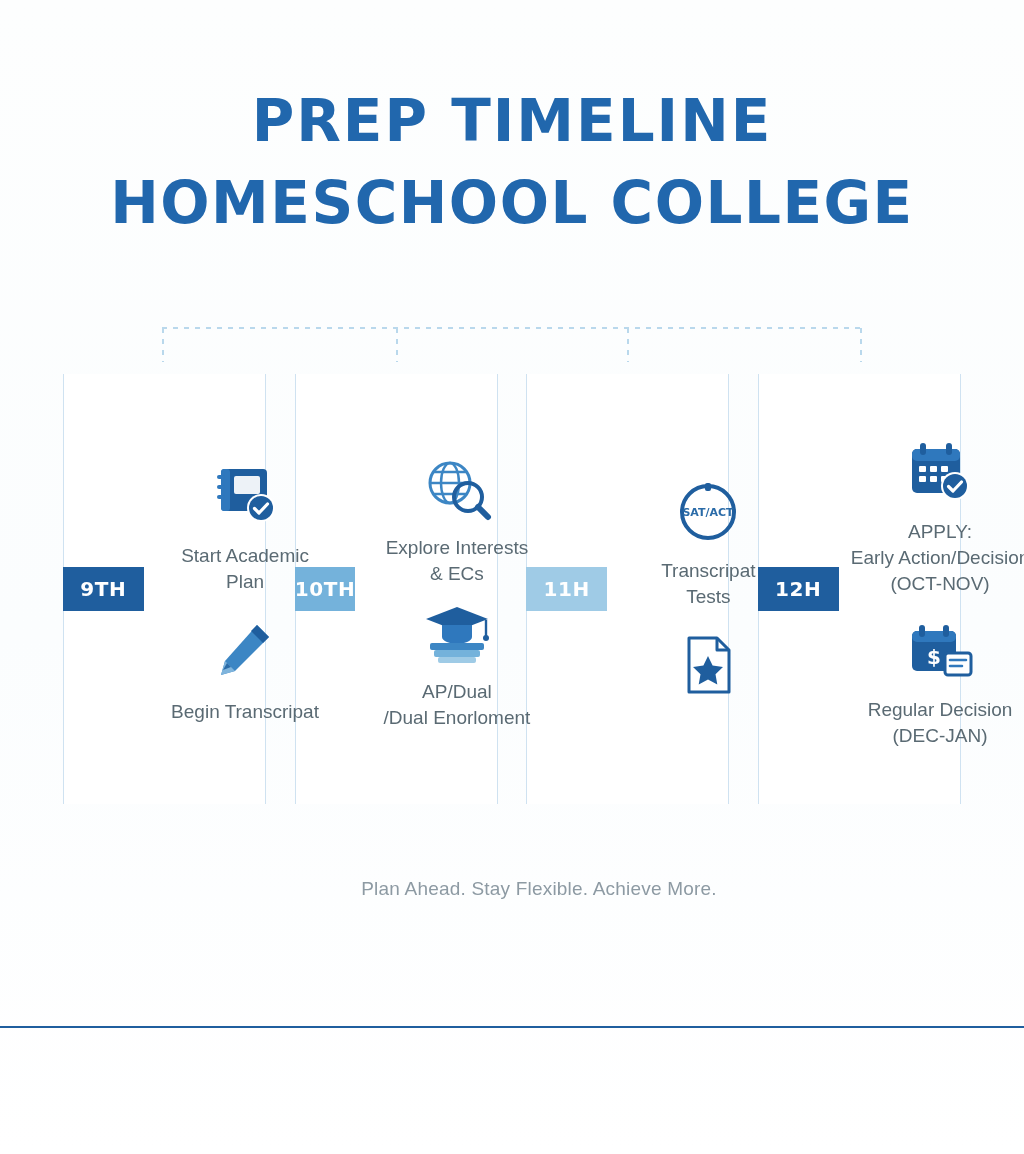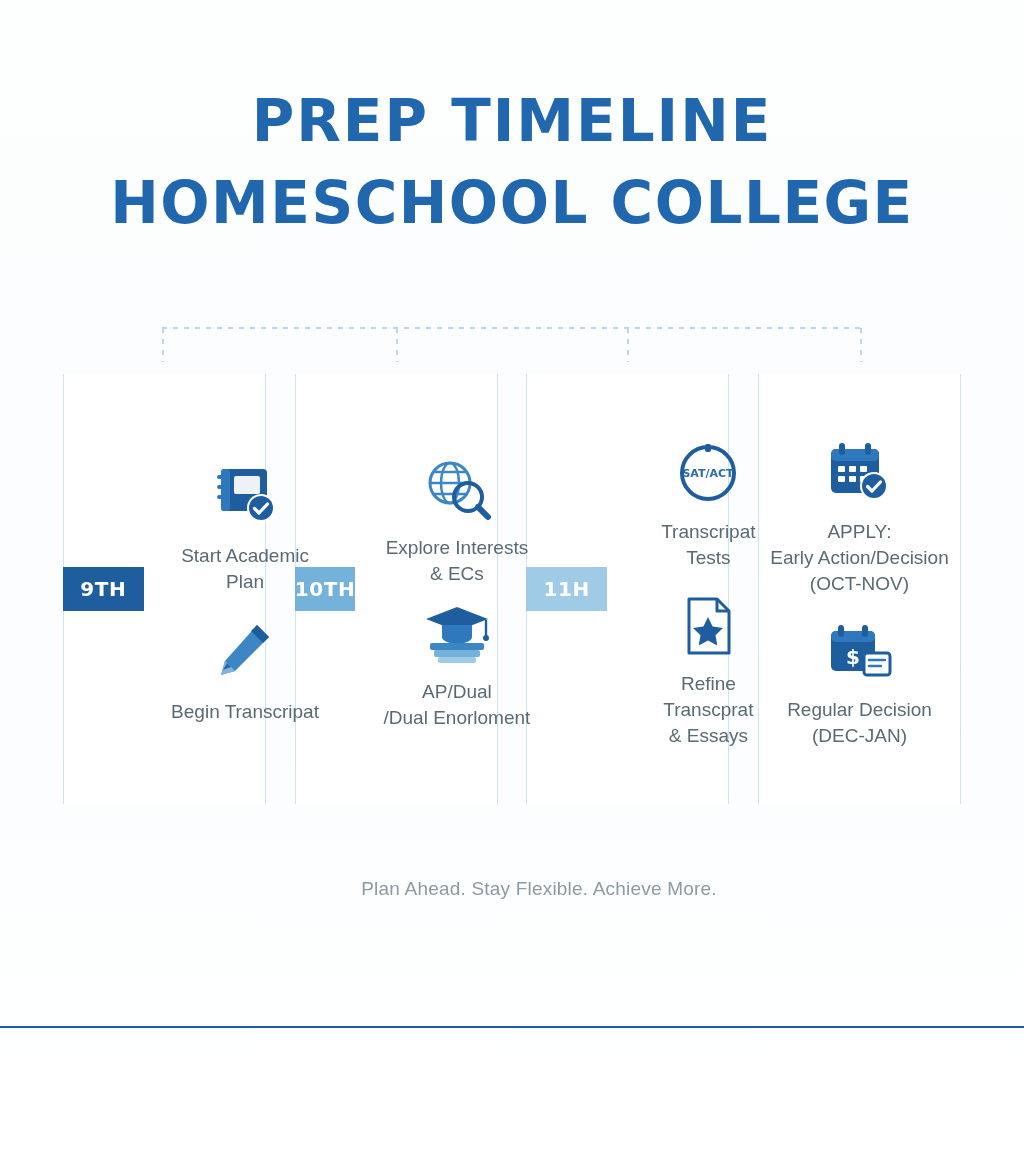--- a/index.html
+++ b/index.html
@@ -285,6 +285,7 @@
 
     <div class="col col-4">
       <div class="col-body"></div>
+      <div class="col-header hdr-12">12H GRADE</div>
       <div class="col-content">
 
         <div class="entry">

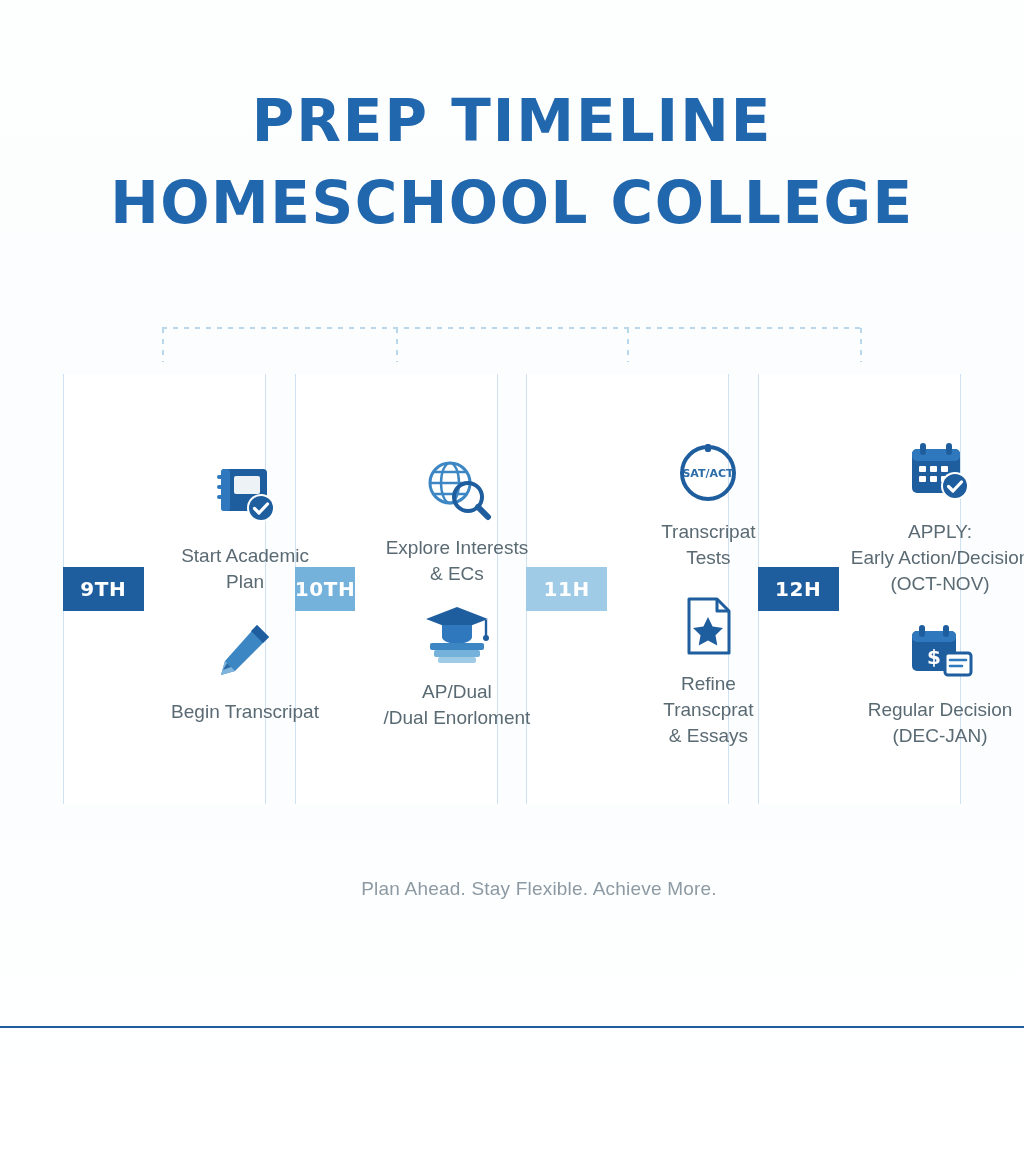--- a/index.html
+++ b/index.html
@@ -276,9 +276,6 @@
               <path d="M33,22 l4.6,9.4 l10.4,1.5 l-7.5,7.3 l1.8,10.3 l-9.3,-4.9 l-9.3,4.9 l1.8,-10.3 l-7.5,-7.3 l10.4,-1.5 Z" fill="#1f5e9e"></path>
             </svg>
           </span>
-          <span class="caption">Refine
-Transcprat
-&amp; Essays</span>
         </div>
       </div>
     </div>

